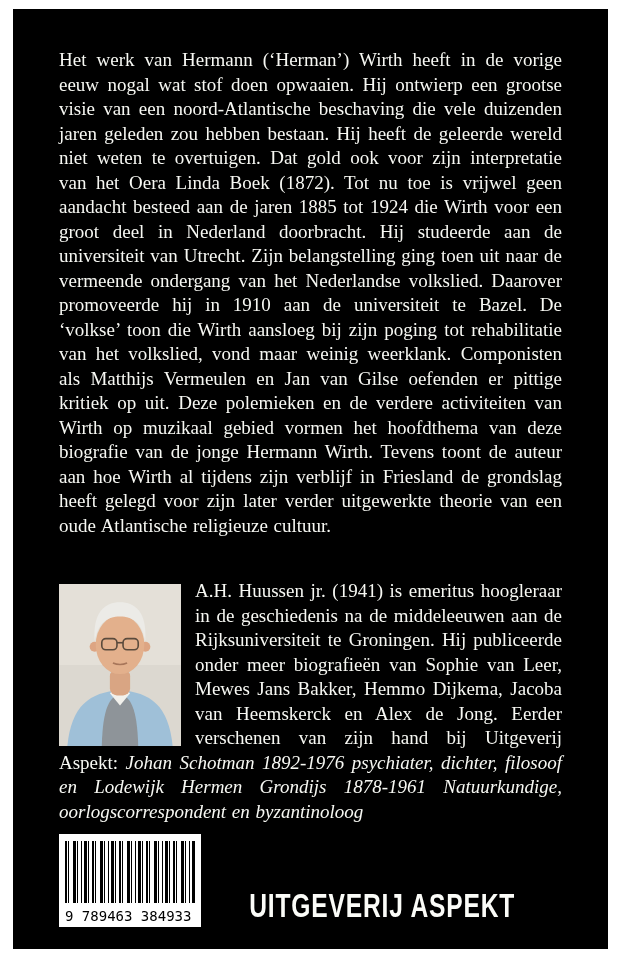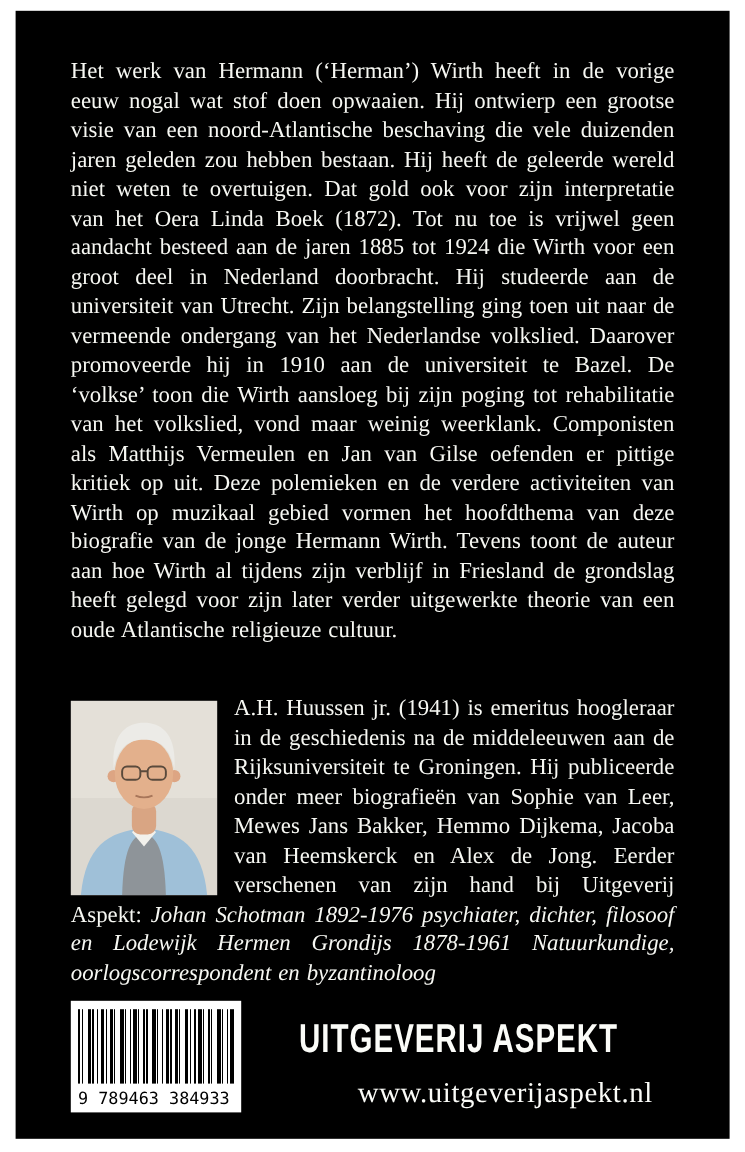--- a/index.html
+++ b/index.html
@@ -154,7 +154,6 @@
       </div>
       <div class="publisher">
         <div class="publisher-name">UITGEVERIJ ASPEKT</div>
-        <div class="publisher-website">www.uitgeverijaspekt.nl</div>
       </div>
     </div>
 

